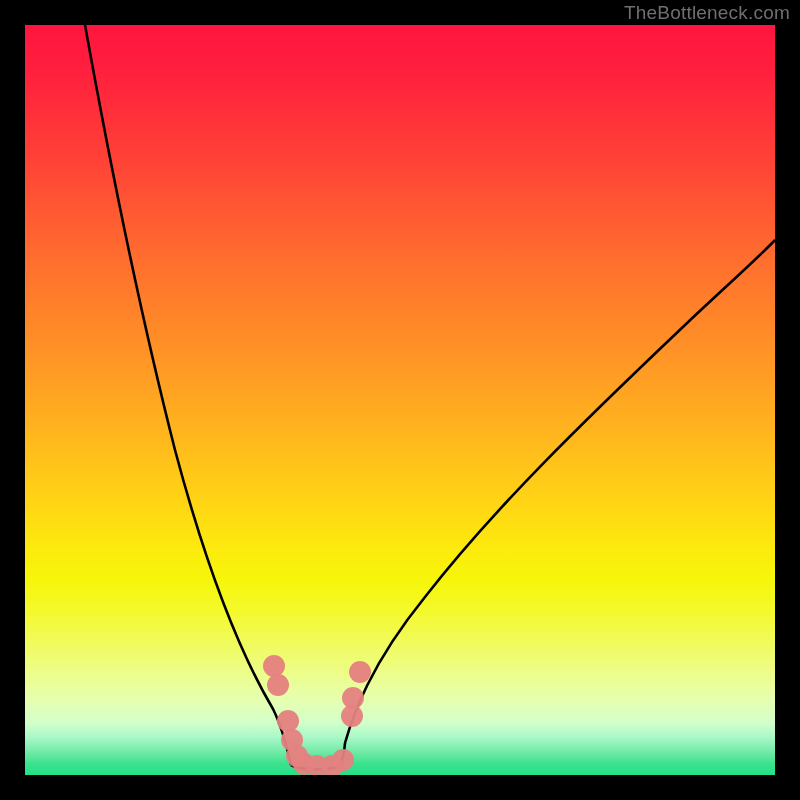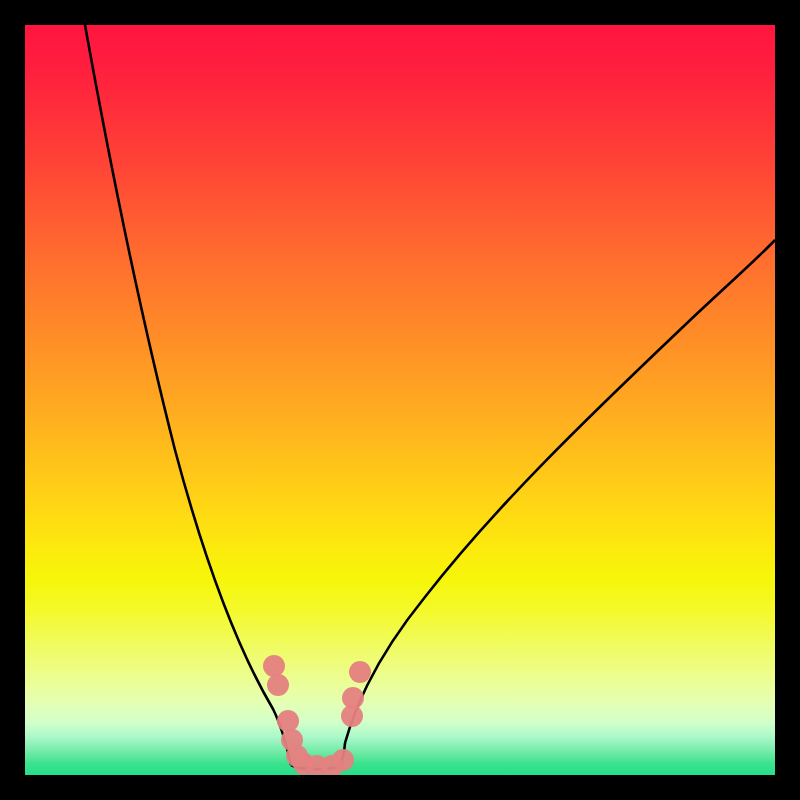--- a/index.html
+++ b/index.html
@@ -112,6 +112,7 @@
     </svg>
   </div>
 
+  <div class="watermark">TheBottleneck.com</div>
 </div>
 
 </body></html>

